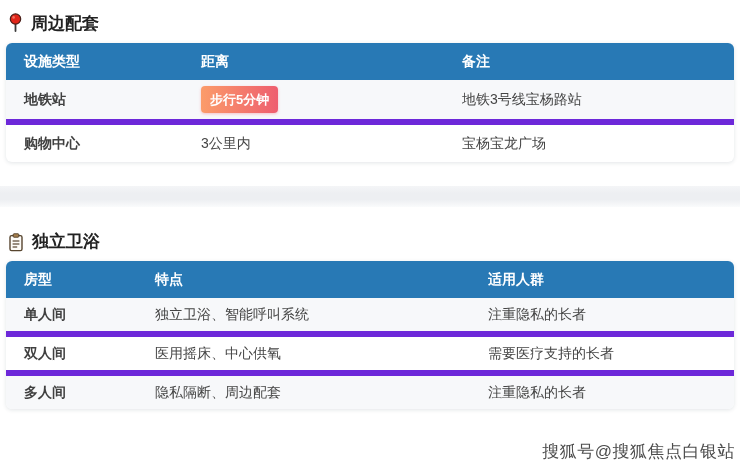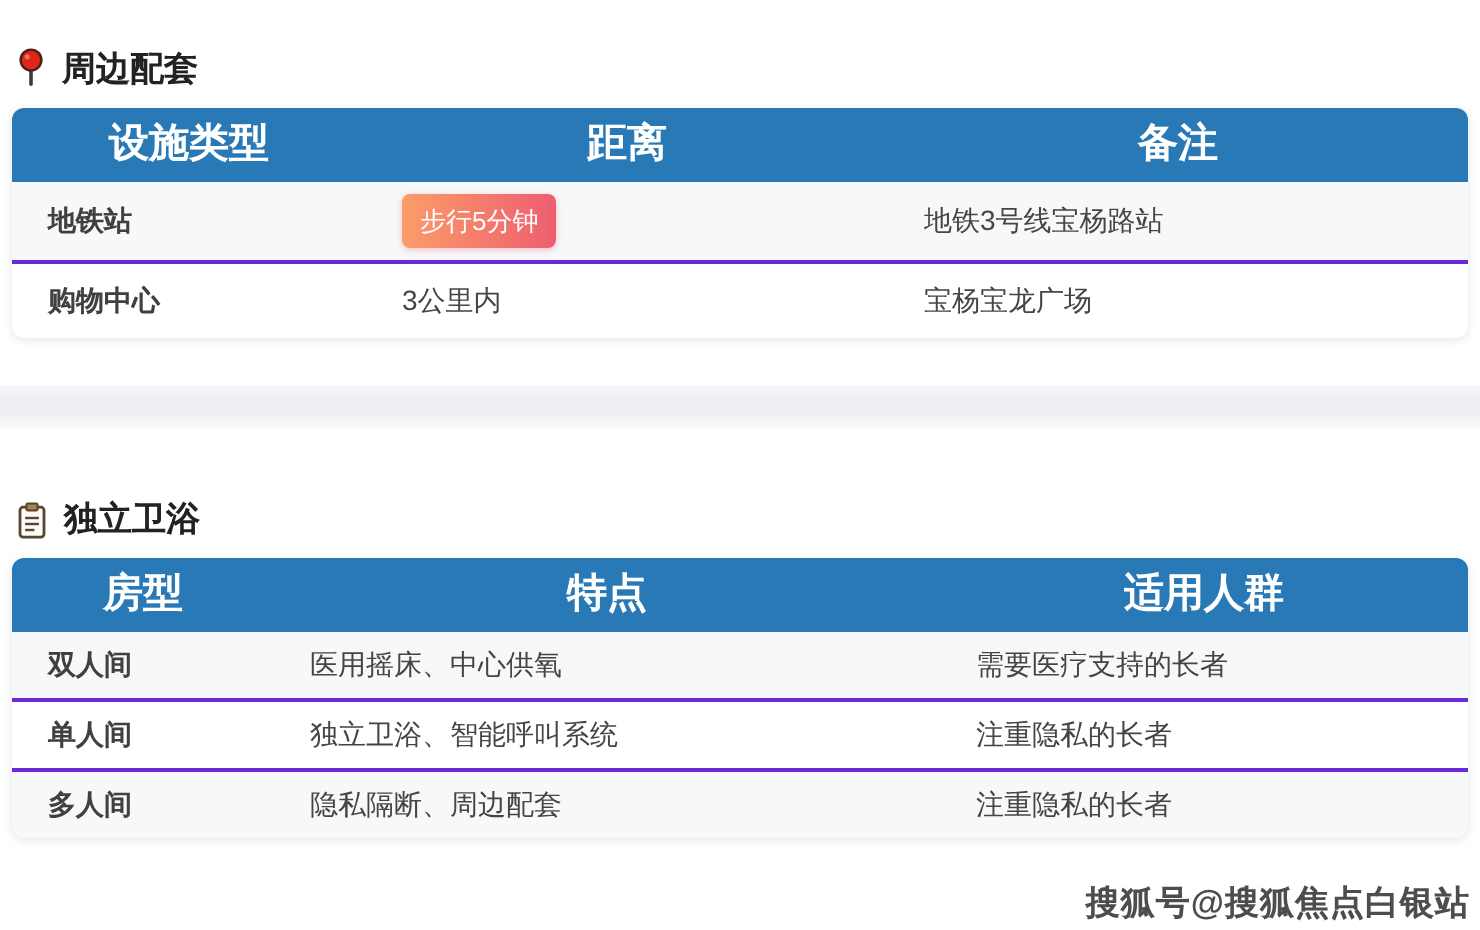--- a/index.html
+++ b/index.html
@@ -16,7 +16,7 @@
   .section-title {
     display: flex; align-items: center; gap: 8px;
     font-size: 17px; font-weight: bold; color: #222;
-    margin: 15px 0 0 2px; padding-top: 9px; line-height: 20px;
+    margin: 4px 0 0 2px; padding-top: 9px; line-height: 20px;
   }
   .section-title .icon { display: inline-flex; align-items: center; }
 

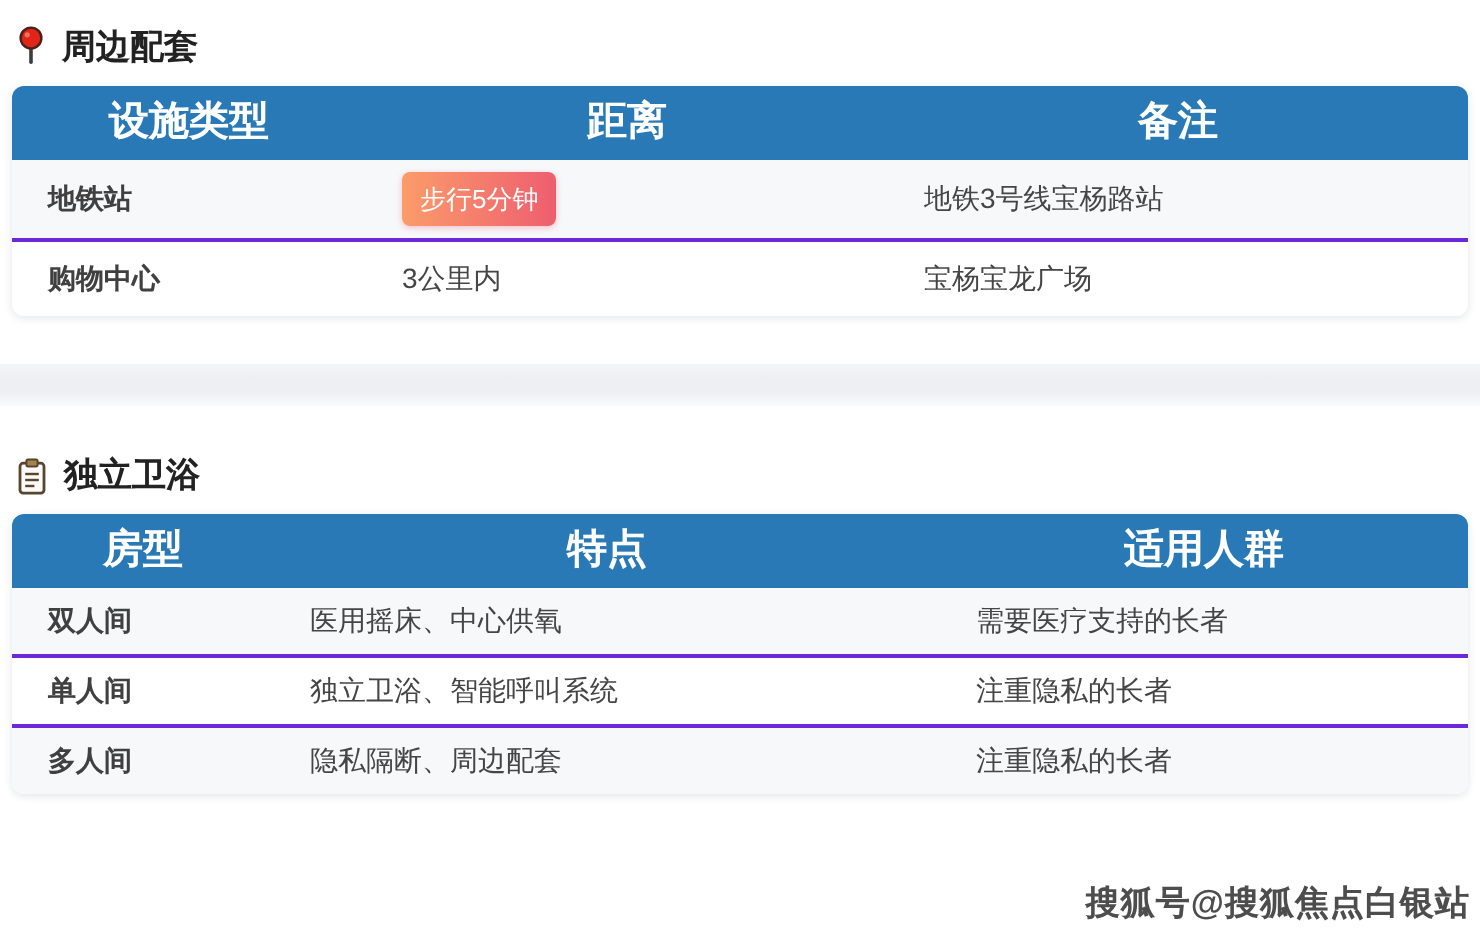--- a/index.html
+++ b/index.html
@@ -31,8 +31,8 @@
   thead th {
     background: #2879b5;
     color: #ffffff;
-    font-size: 20px; font-weight: bold;
-    text-align: center;
+    font-size: 14px; font-weight: bold;
+    text-align: left;
     padding: 9px 18px;
     line-height: 19px;
   }

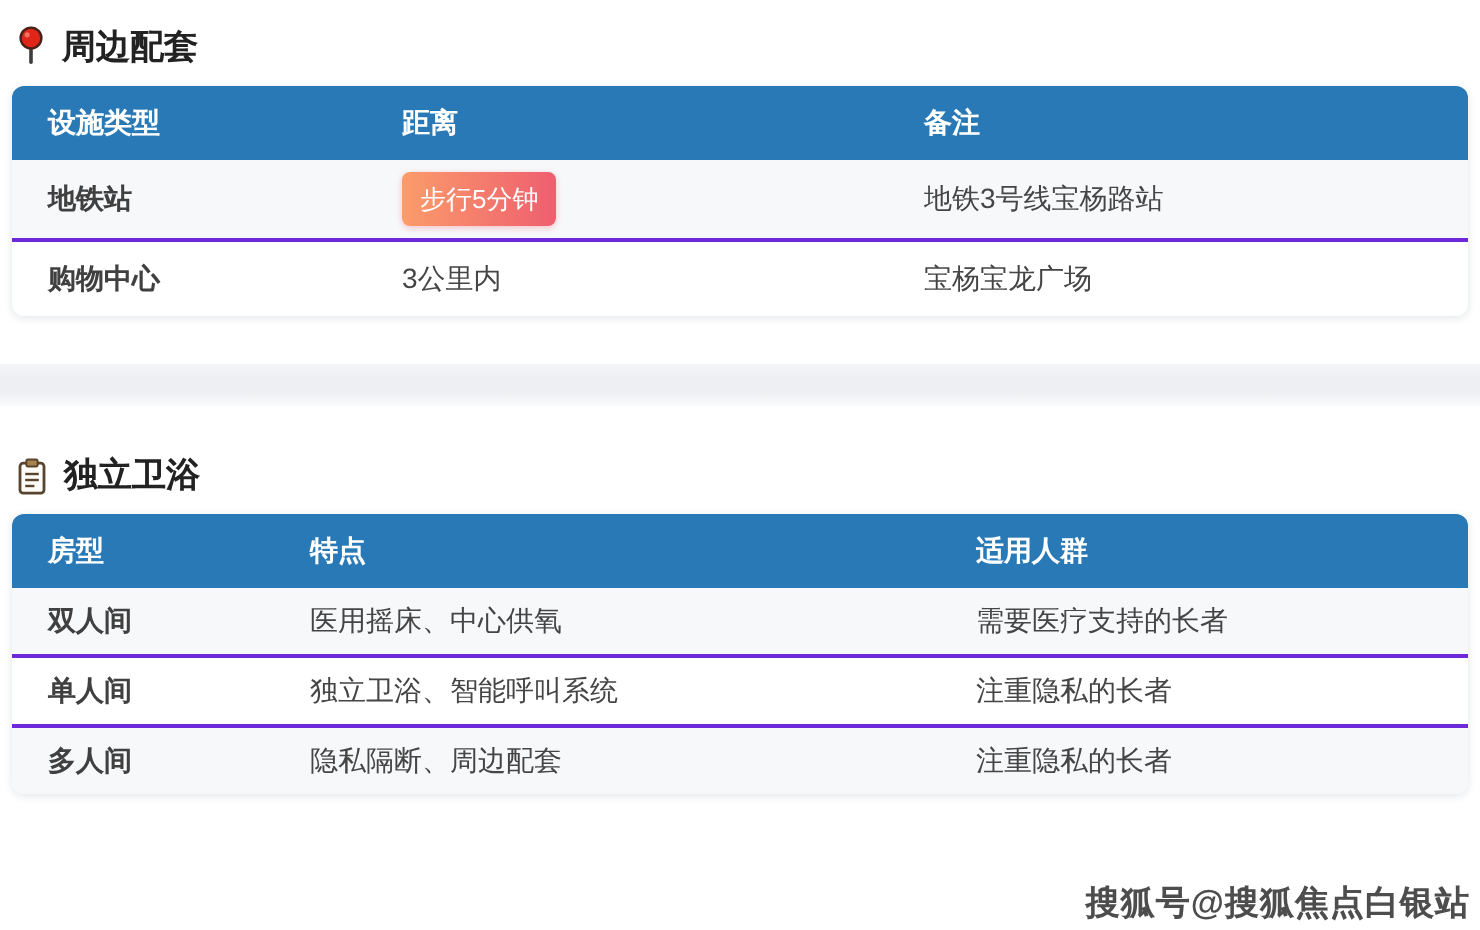--- a/index.html
+++ b/index.html
@@ -53,7 +53,7 @@
     margin: -3px 0;
     padding: 4px 9px;
     border-radius: 4px;
-    font-size: 13px; font-weight: normal;
+    font-size: 13px; font-weight: bold;
     color: #ffffff;
     background: linear-gradient(90deg, #fb9c6a, #ee5e6f);
     box-shadow: 0 1px 3px rgba(238,94,111,0.35);

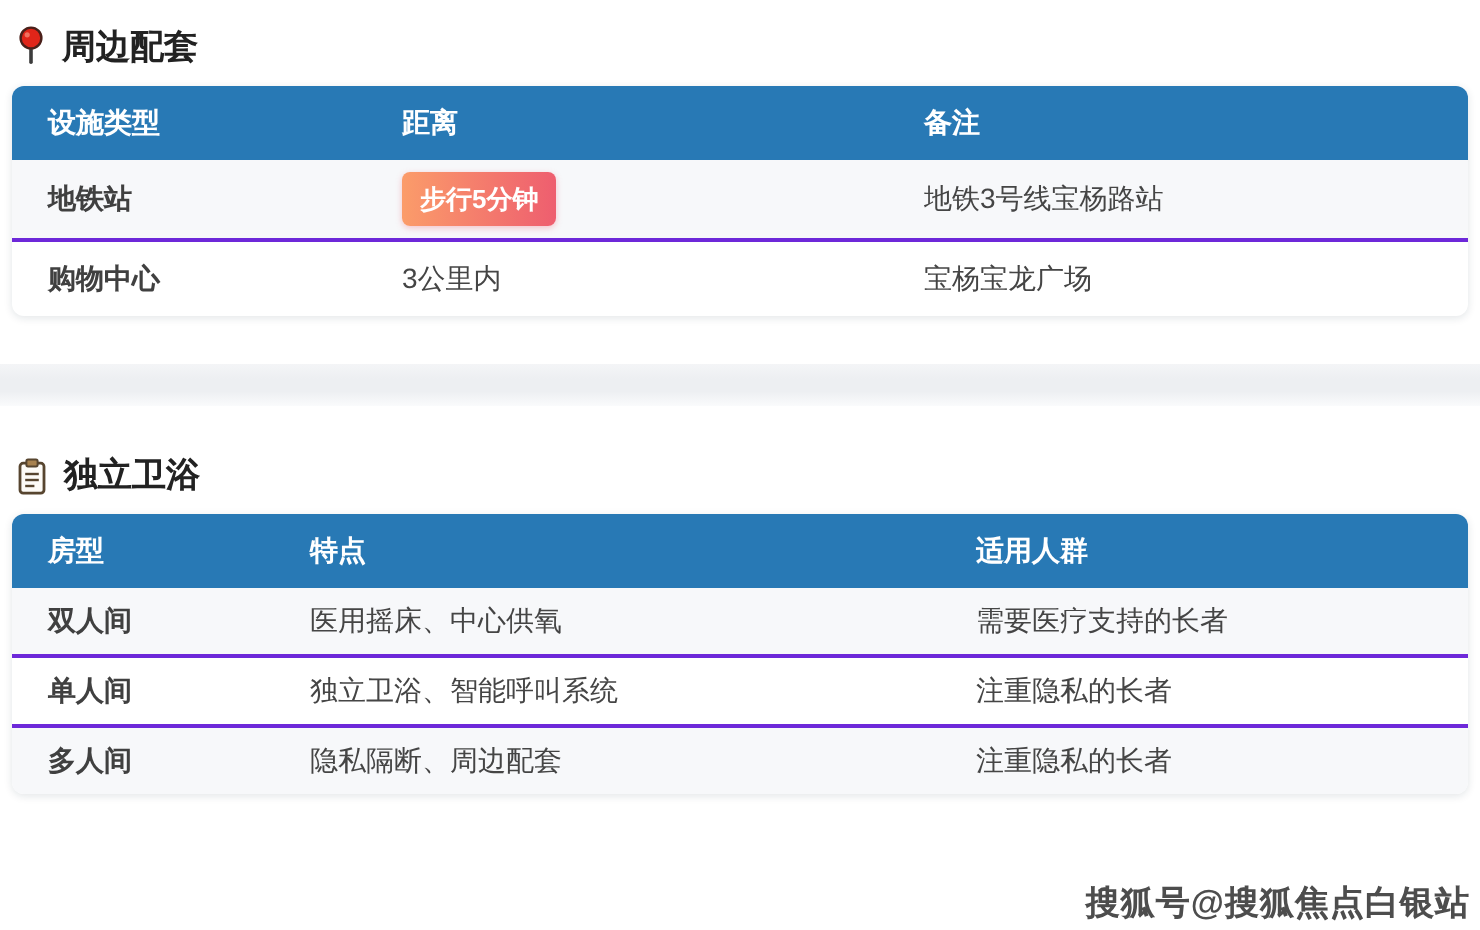--- a/index.html
+++ b/index.html
@@ -45,7 +45,7 @@
   }
   .t2 tbody td { padding: 7px 18px; }
   tbody tr:nth-child(odd) { background: #f7f8fa; }
-  tbody tr + tr { border-top: 2px solid #6d28d9; }
+  tbody tr + tr { border-top: 6px solid #6d28d9; }
   td.col-first { font-weight: bold; color: #404040; }
 
   .badge {

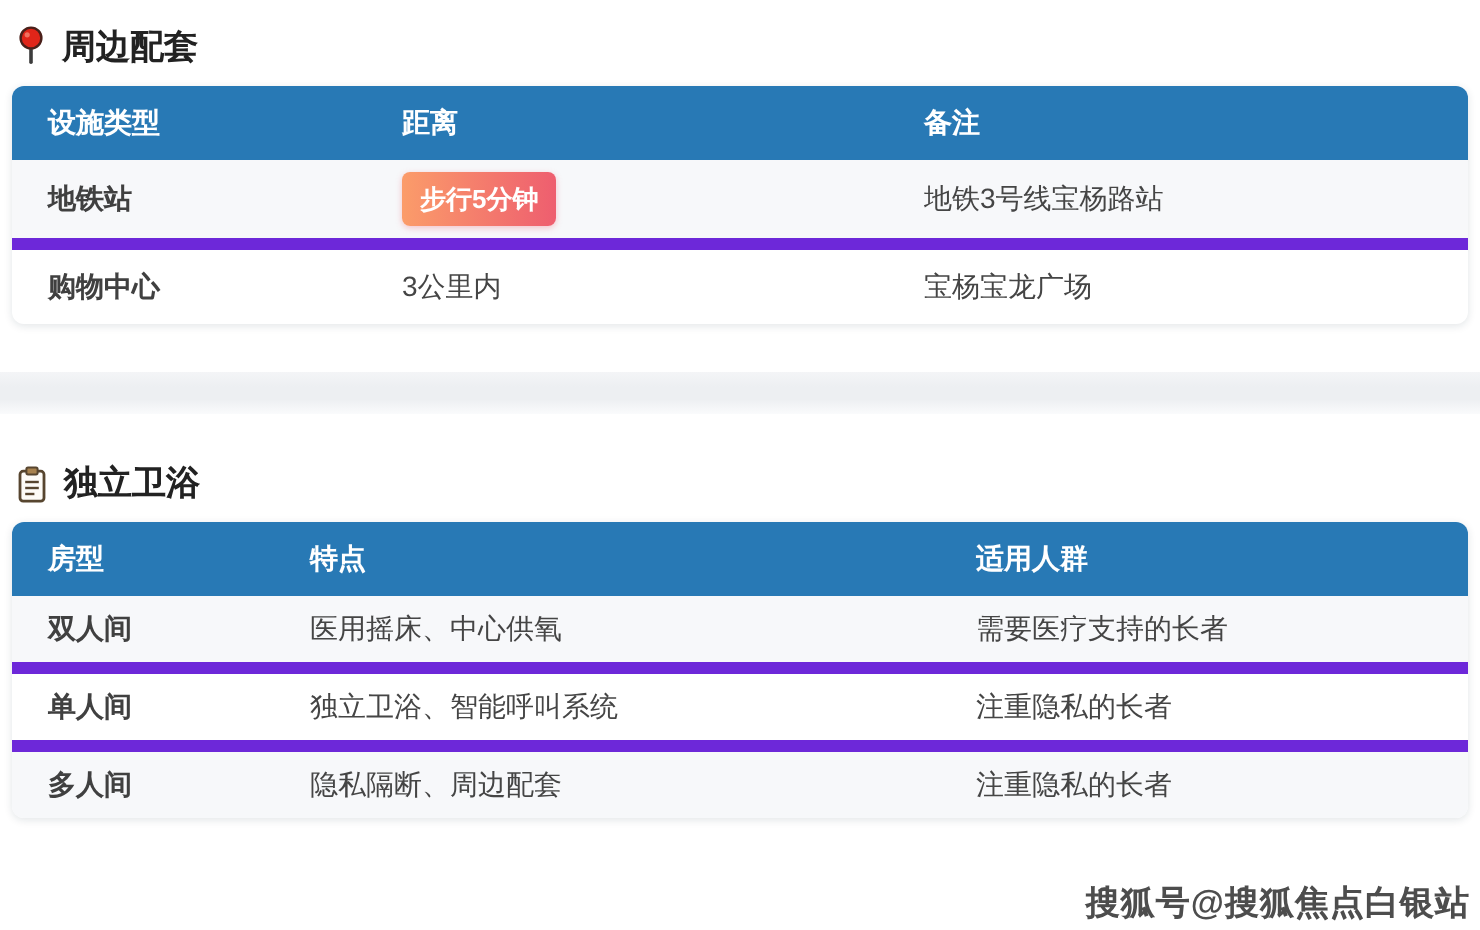--- a/index.html
+++ b/index.html
@@ -156,14 +156,14 @@
       </thead>
       <tbody>
         <tr>
+          <td class="col-first">单人间</td>
+          <td>独立卫浴、智能呼叫系统</td>
+          <td>注重隐私的长者</td>
+        </tr>
+        <tr>
           <td class="col-first">双人间</td>
           <td>医用摇床、中心供氧</td>
           <td>需要医疗支持的长者</td>
-        </tr>
-        <tr>
-          <td class="col-first">单人间</td>
-          <td>独立卫浴、智能呼叫系统</td>
-          <td>注重隐私的长者</td>
         </tr>
         <tr>
           <td class="col-first">多人间</td>

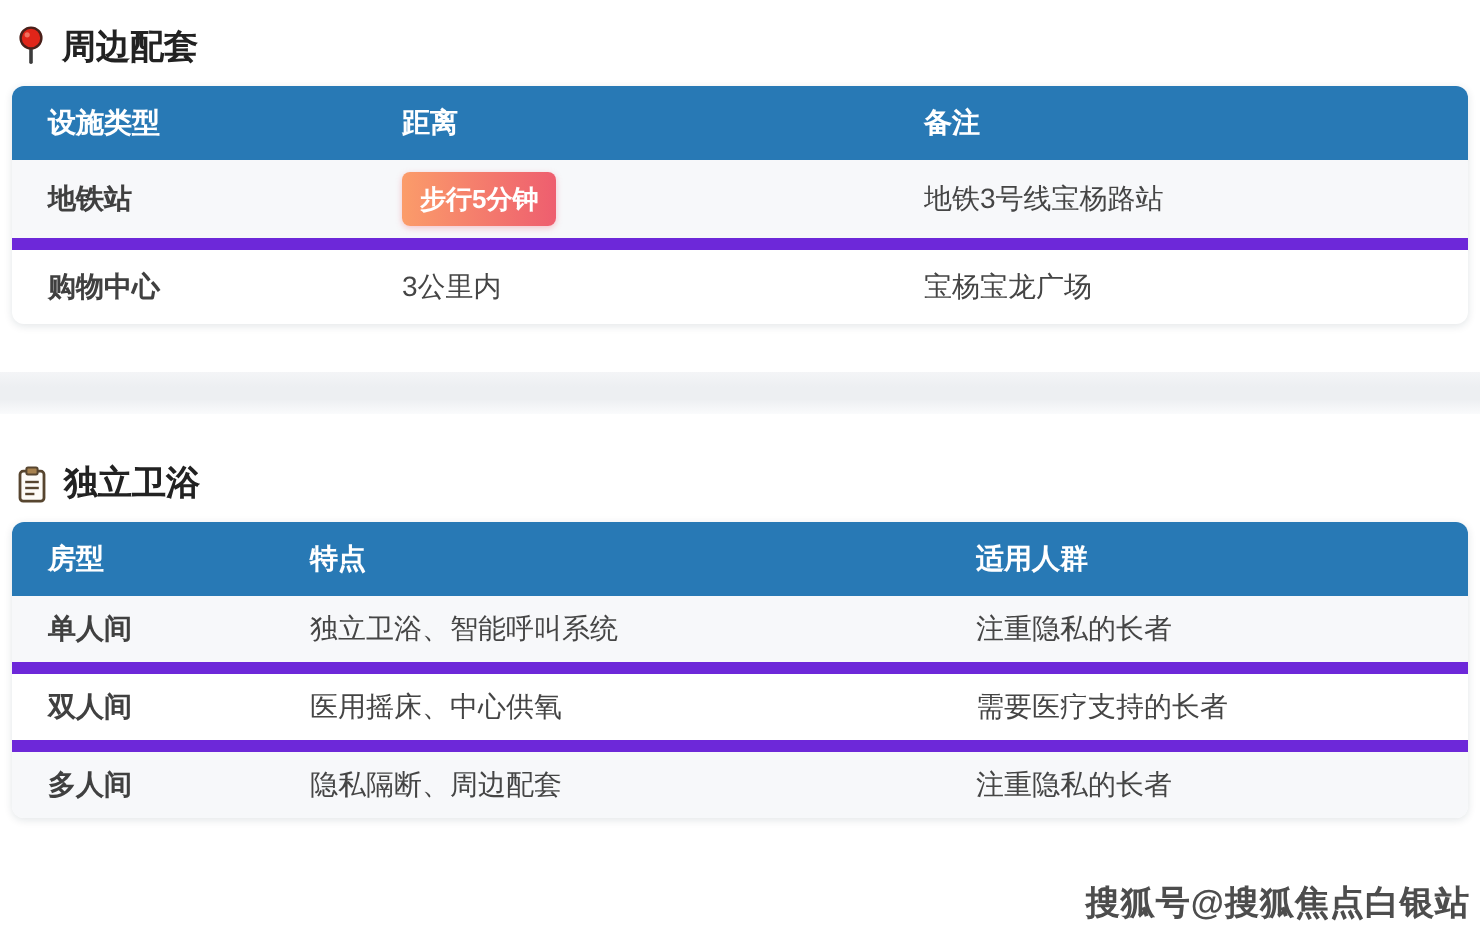--- a/index.html
+++ b/index.html
@@ -70,7 +70,7 @@
   .watermark {
     position: absolute;
     right: 5px; bottom: 2px;
-    font-size: 17px; font-weight: bold;
+    font-size: 17px; font-weight: normal;
     letter-spacing: 0.5px;
     color: #4d4d4d;
     text-shadow: -1px -1px 0 #fff, 1px -1px 0 #fff, -1px 1px 0 #fff,

